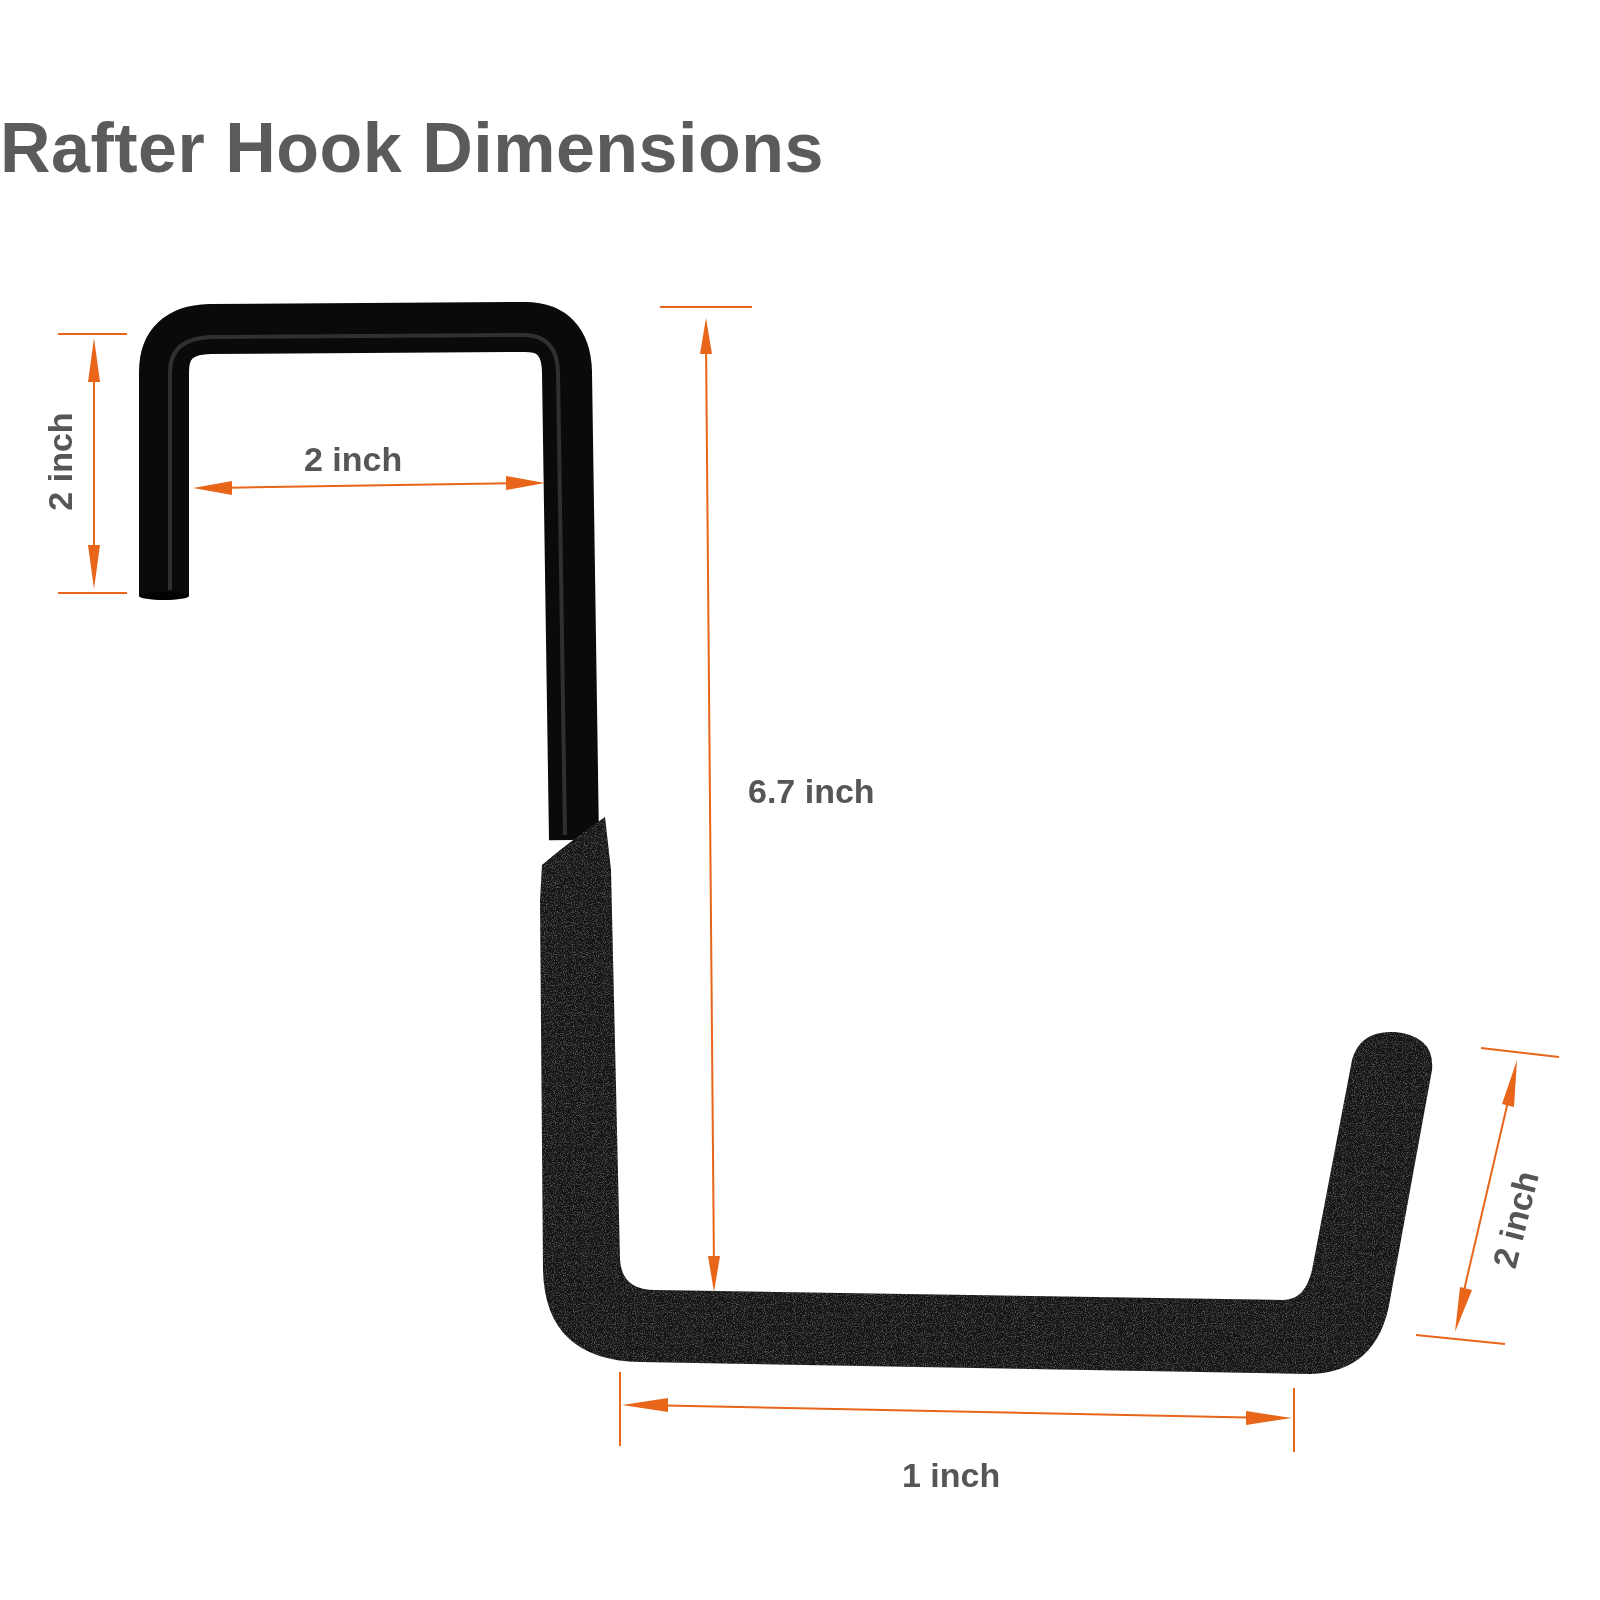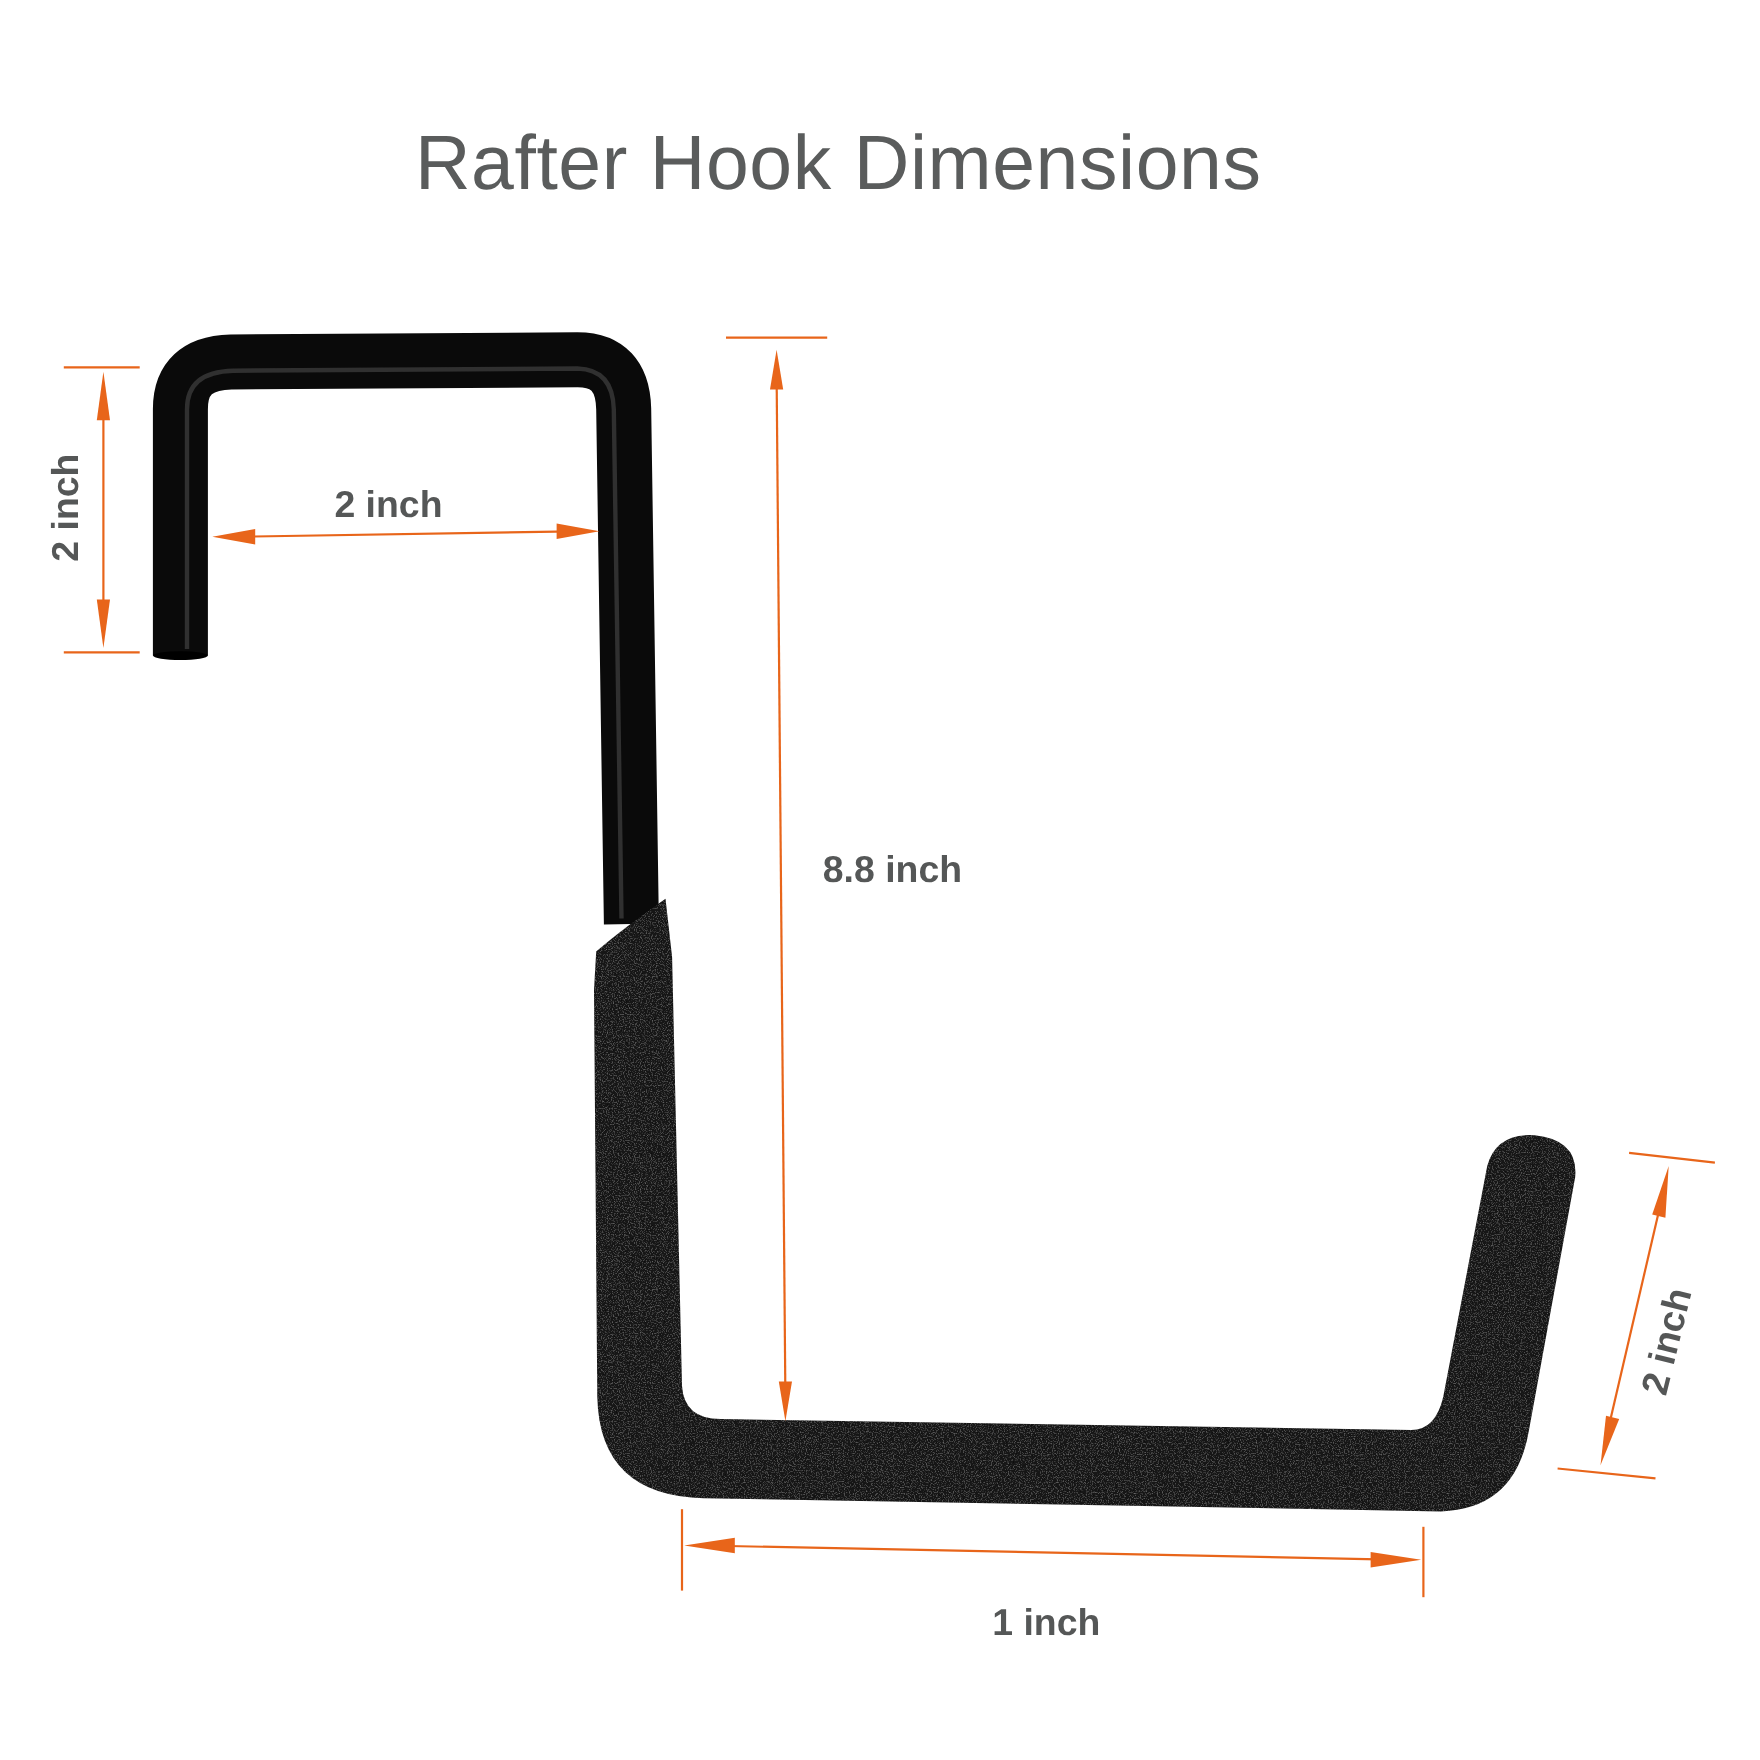--- a/index.html
+++ b/index.html
@@ -19,9 +19,8 @@
       left: 0;
       top: 108px;
       width: 1524px;
-      text-align: center;
       font-size: 70px;
-      font-weight: normal;
+      font-weight: bold;
       color: #5a5c5c;
       letter-spacing: 0.5px;
     }

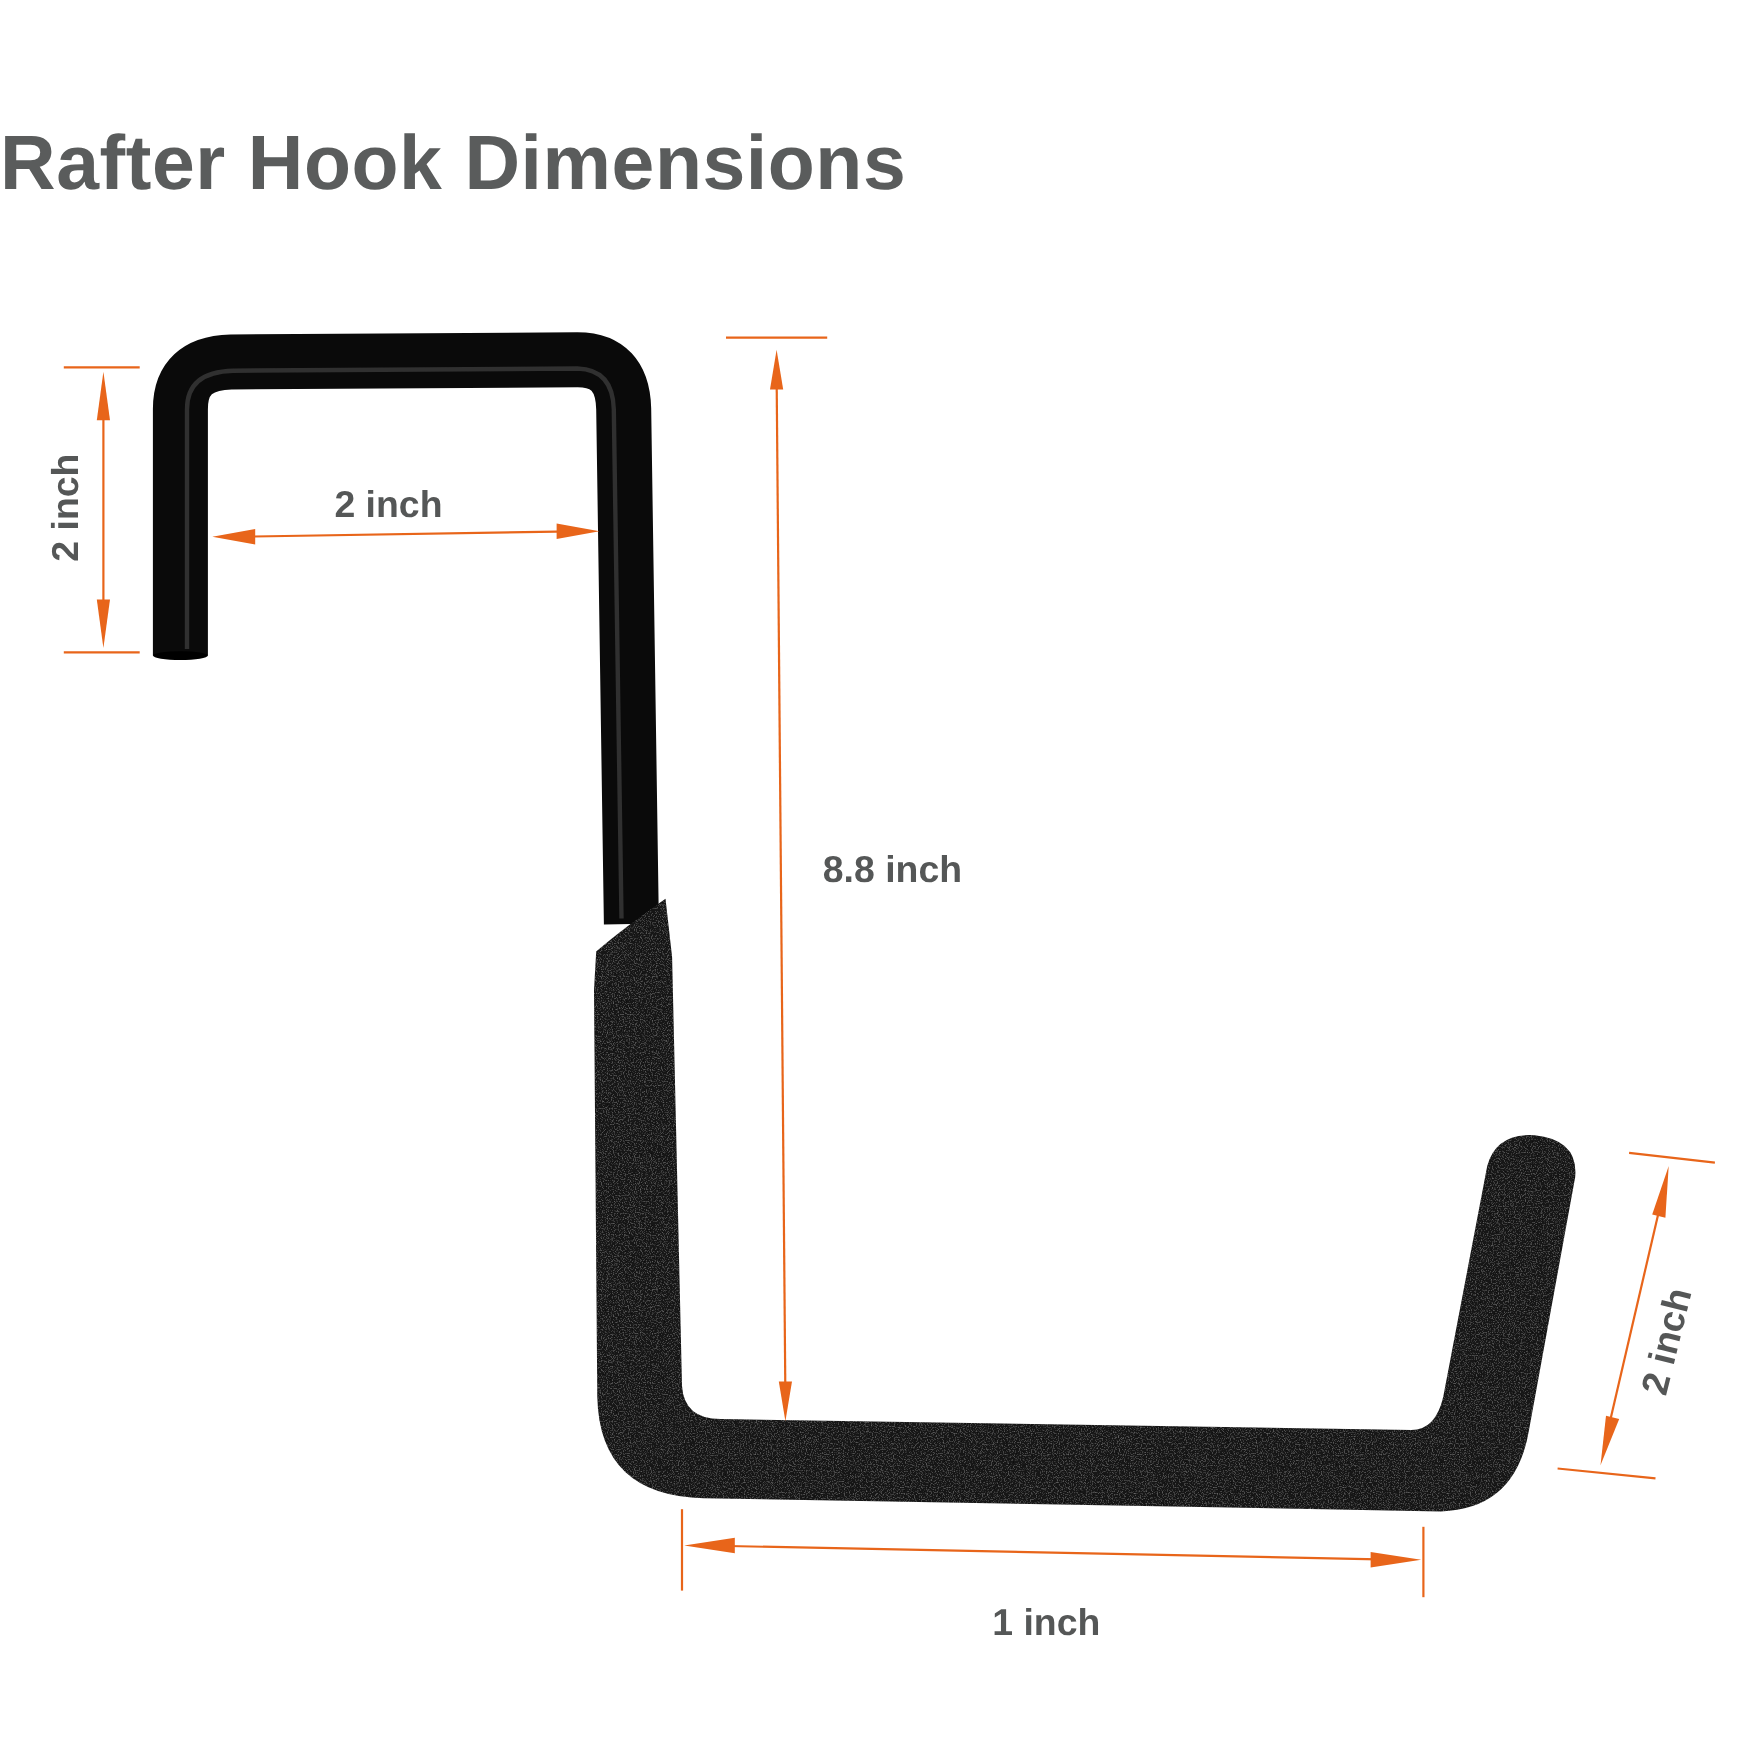--- a/index.html
+++ b/index.html
@@ -129,7 +129,7 @@
 
 <div class="dim-label" style="left:304px; top:440px;">2 inch</div>
 
-<div class="dim-label" style="left:748px; top:772px;">8.8 inch</div>
+<div class="dim-label" style="left:748px; top:772px;">6.7 inch</div>
 
 <div class="dim-label" style="left:902px; top:1456px;">1 inch</div>
 

